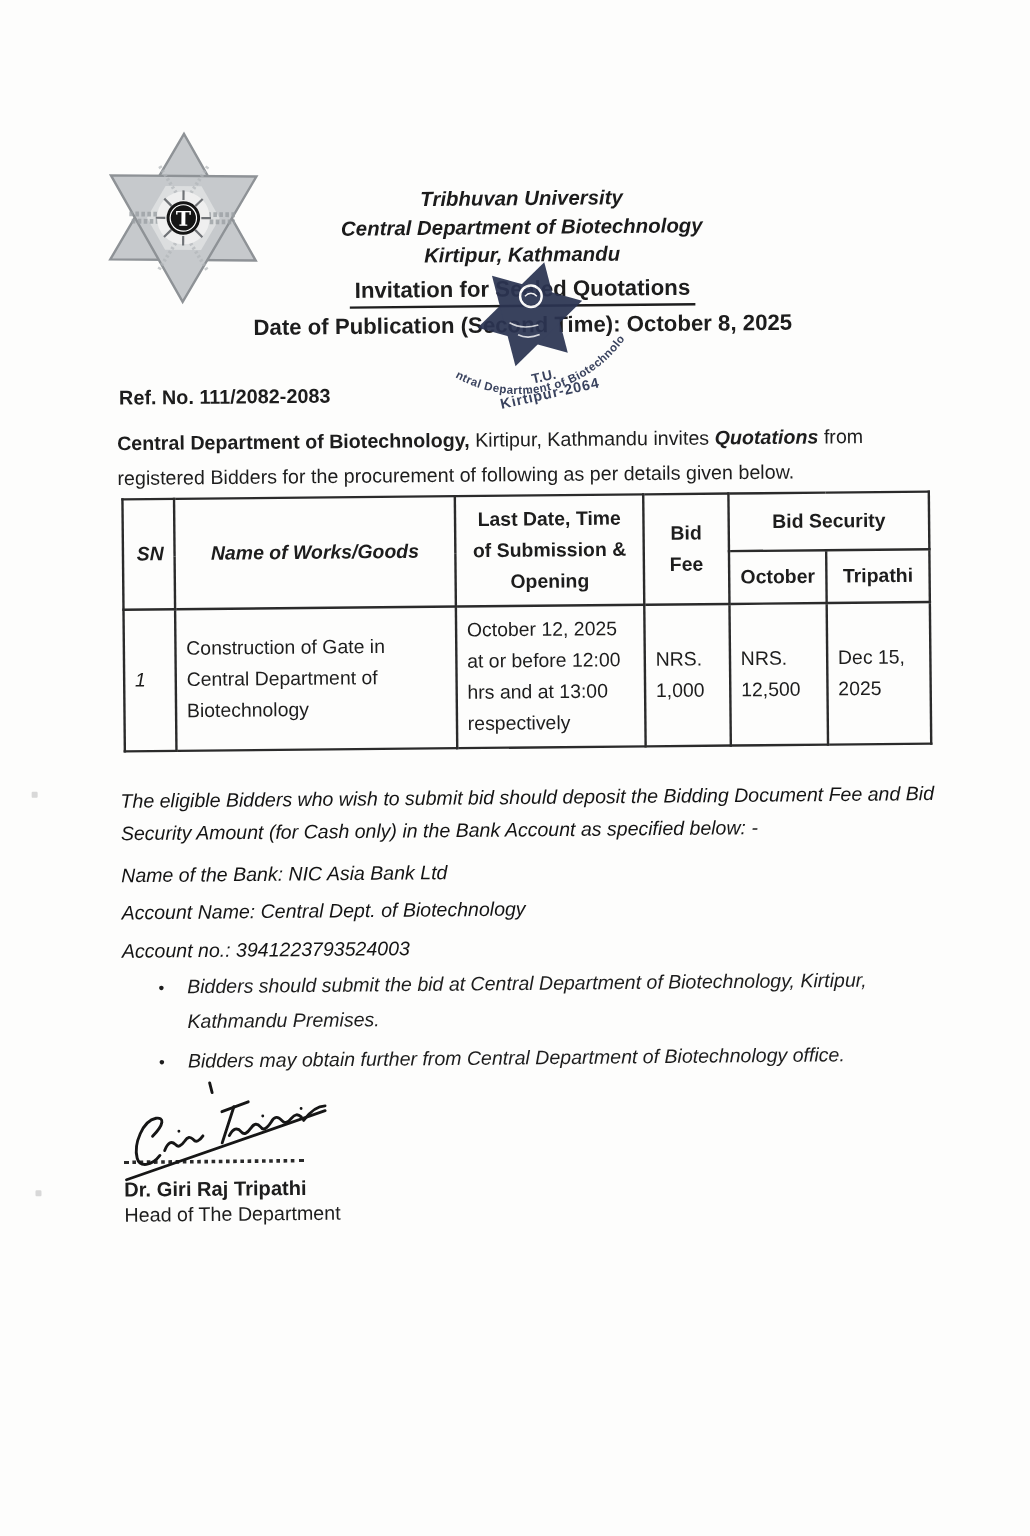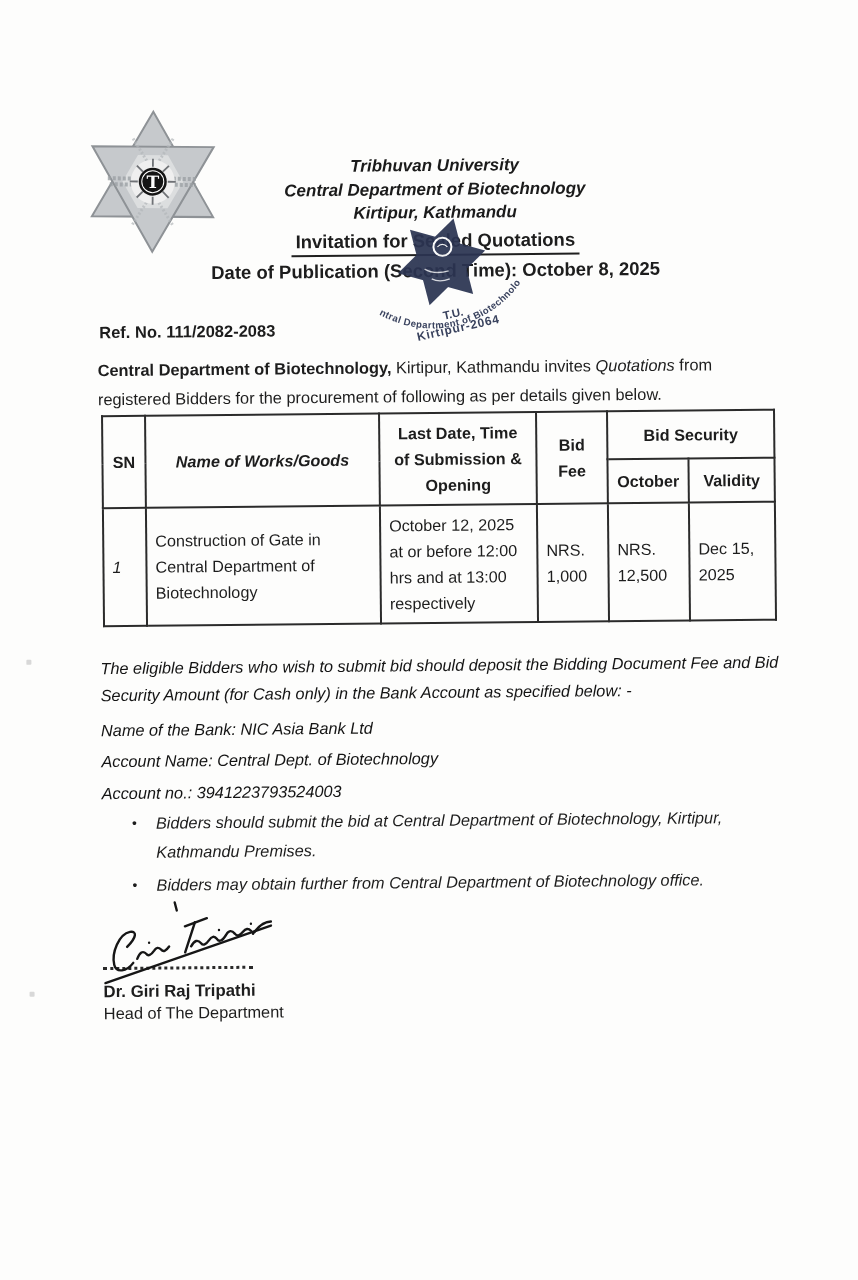--- a/index.html
+++ b/index.html
@@ -33,7 +33,7 @@
   
   #intro{left:100px;top:353px;width:678px;font-size:16.4px;line-height:28.5px;}
   .b{font-weight:700;}
-  .bi{font-weight:400;font-style:italic;text-align:center;}
+  .bi{font-weight:700;font-style:italic;text-align:center;}
 
   
   #quotation-table{left:103px;top:412px;border-collapse:collapse;}

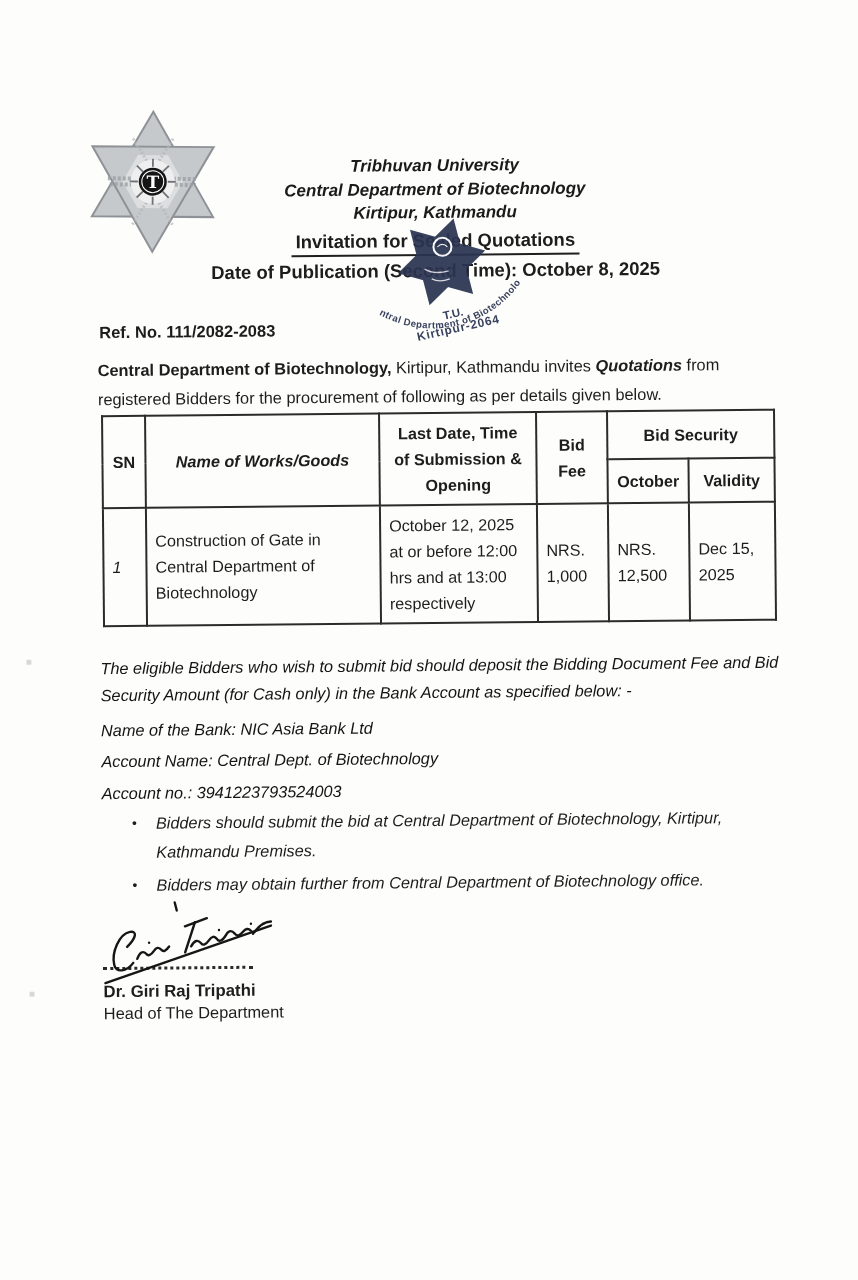--- a/index.html
+++ b/index.html
@@ -43,7 +43,7 @@
     padding:3px 8px;vertical-align:middle;
   }
   td.hc{font-weight:700;text-align:center;}
-  td.sn-h{font-weight:600;text-align:center;padding-left:9px;margin-top:48px;}
+  td.sn-h{font-style:italic;font-weight:600;text-align:right;padding-left:9px;margin-top:48px;}
   td.name-h{font-weight:700;font-style:italic;text-align:center;}
   td.body-cell{vertical-align:top;text-align:left;padding-top:7px;}
   td.sn-cell{font-style:italic;vertical-align:middle;padding-left:9px;}

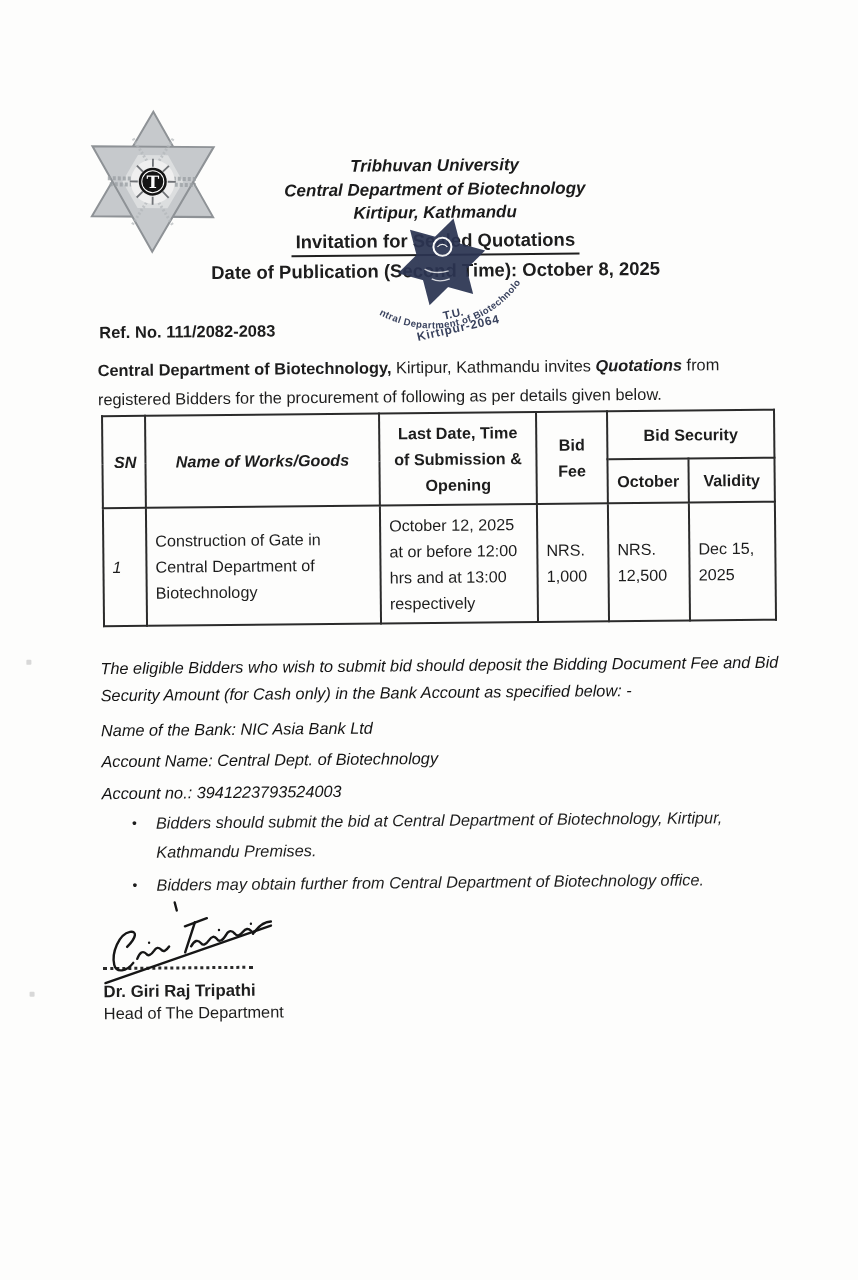--- a/index.html
+++ b/index.html
@@ -152,7 +152,7 @@
     </tr>
     <tr style="height:44px">
       <td class="hc">October</td>
-      <td class="hc">Validity</td>
+      <td class="hc">Tripathi</td>
     </tr>
     <tr style="height:118px">
       <td class="sn-cell">1</td>

